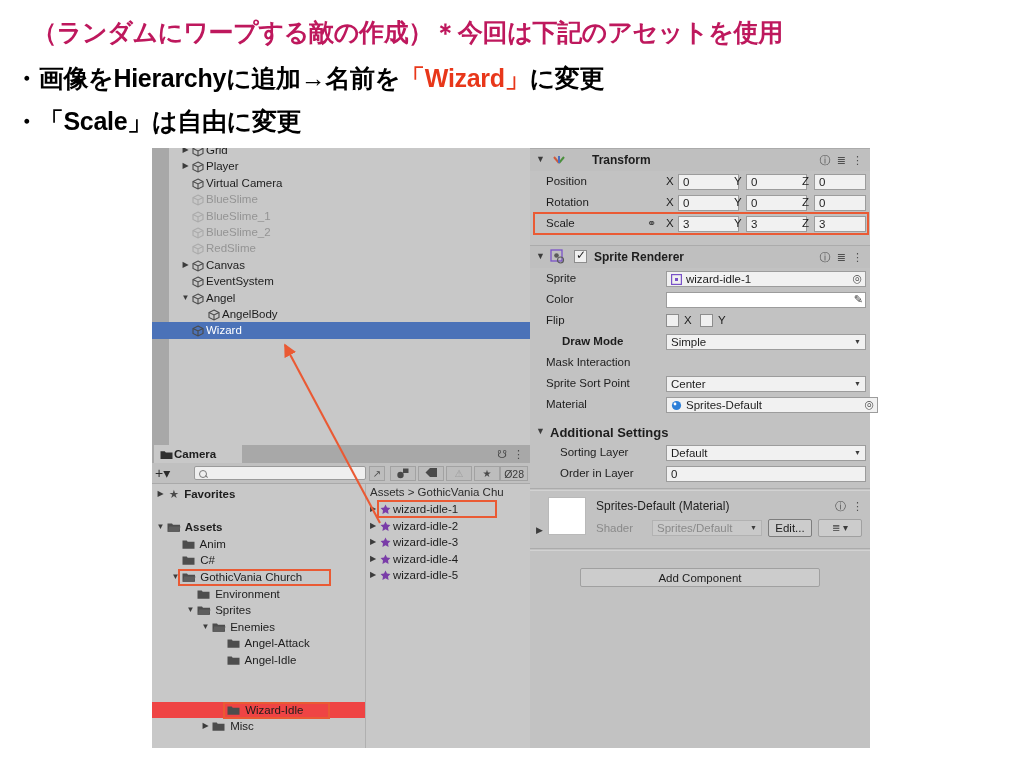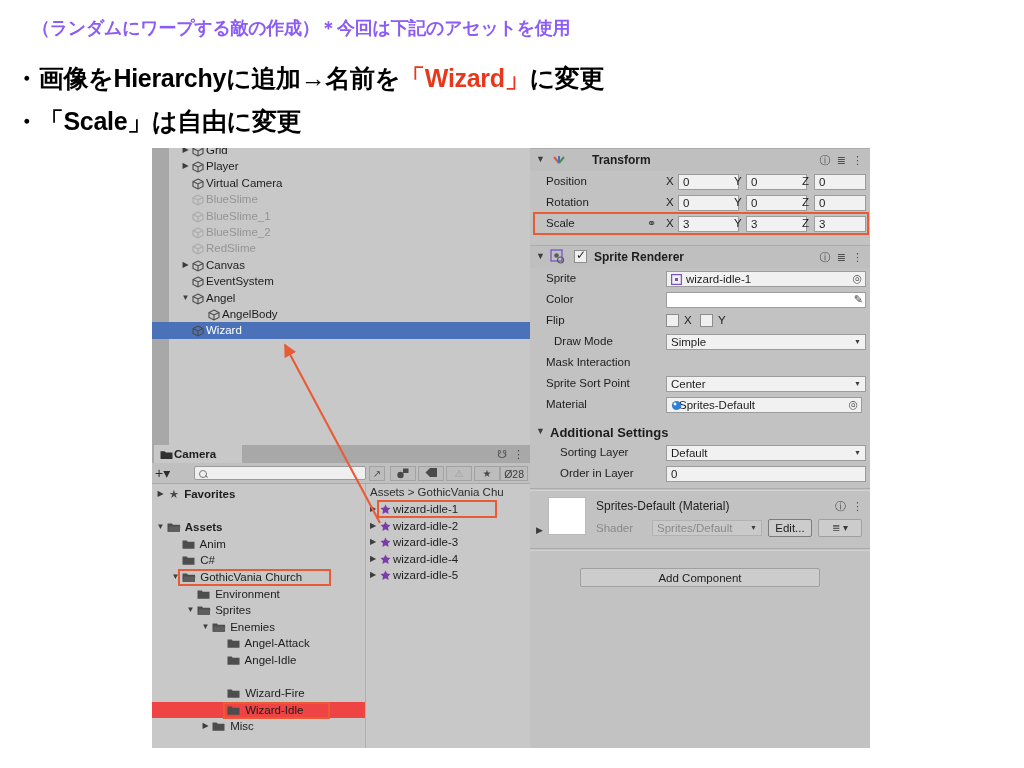--- a/index.html
+++ b/index.html
@@ -12,7 +12,7 @@
   
   .slide-head{position:absolute;left:0;top:0;width:1024px;}
   .hl-line{font-weight:bold;white-space:nowrap;}
-  .hl-1{position:absolute;left:32px;top:16px;font-size:18px;color:#8b5cf6;letter-spacing:-0.3px;}
+  .hl-1{position:absolute;left:32px;top:16px;font-size:25px;color:#be185d;letter-spacing:-0.3px;}
   .hl-2{position:absolute;left:14px;top:62px;font-size:25px;color:#000000;letter-spacing:-0.3px;}
   .hl-3{position:absolute;left:14px;top:105px;font-size:25px;color:#000000;letter-spacing:-0.3px;}
   .red-em{color:#e8371a;}

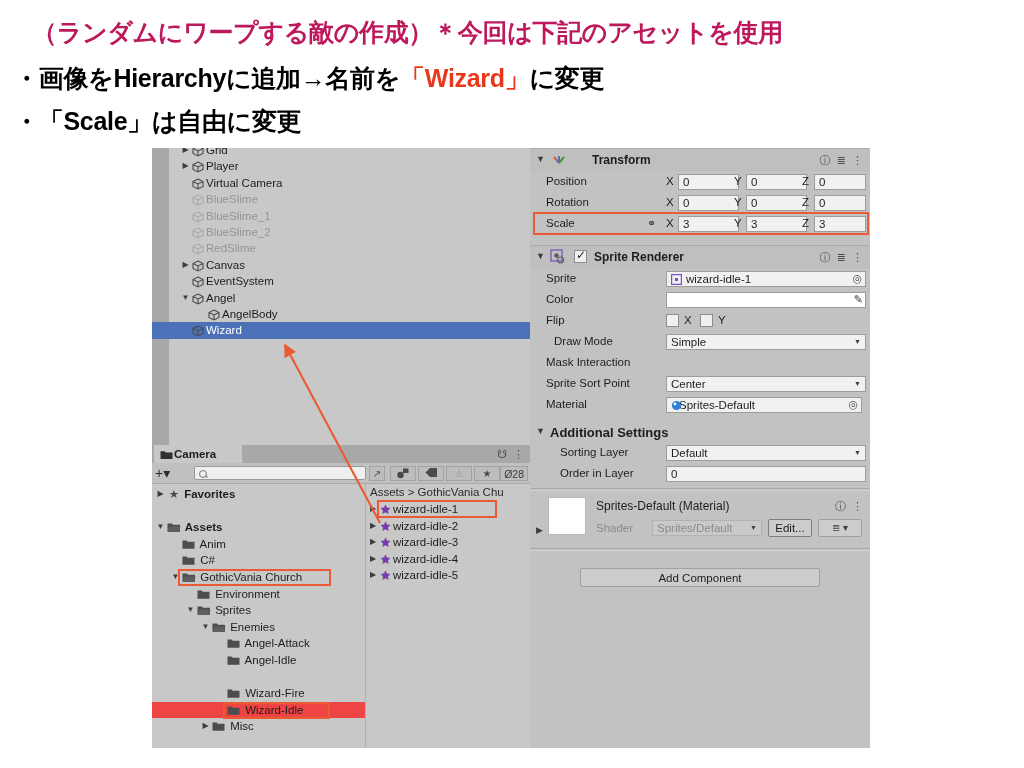--- a/index.html
+++ b/index.html
@@ -359,7 +359,7 @@
           <span class="axis" style="left:188px;">Y</span>
         </div>
         <div class="f-row" style="top: 63px;">
-          <span class="f-label" style="left:24px;">Draw Mode</span>
+          <span class="f-label" style="left:32px;font-weight:bold;">Draw Mode</span>
           <div class="f-input dd" style="left:136px;width:200px;position:absolute;"><span>Simple</span></div>
         </div>
         <div class="f-row" style="top: 84px;">

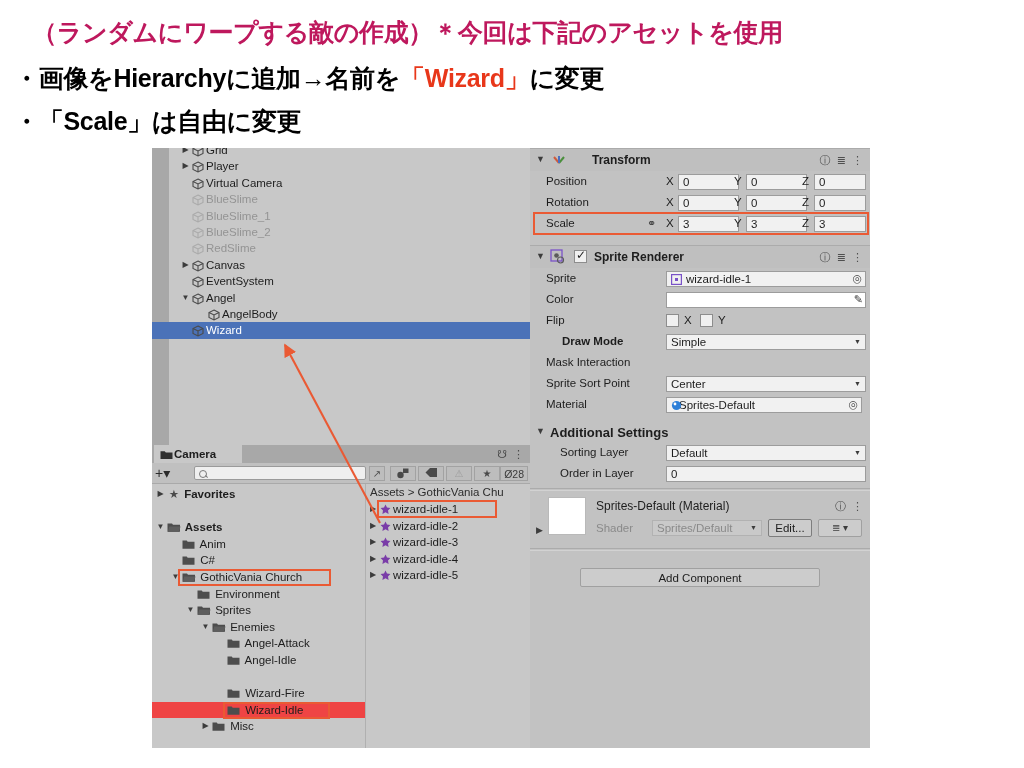--- a/index.html
+++ b/index.html
@@ -371,7 +371,7 @@
         </div>
         <div class="f-row" style="top: 126px;">
           <span class="f-label" style="left:16px;">Material</span>
-          <div class="f-input" style="left:136px;width:196px;padding-left:12px;position:absolute;"><span style="position:absolute;left:4px;top:2px;"><svg width="11" height="11" viewBox="0 0 11 11">
+          <div class="f-input" style="left:136px;width:212px;padding-left:19px;position:absolute;"><span style="position:absolute;left:4px;top:2px;"><svg width="11" height="11" viewBox="0 0 11 11">
                 <circle cx="5.5" cy="5.5" r="4.6" fill="#2d7fd8"></circle>
                 <circle cx="4" cy="4" r="1.4" fill="#ffffff"></circle>
               </svg></span><span>Sprites-Default</span><span style="position:absolute;right:3px;top:-1px;font-size:11px;color:#4a4a4a;">◎</span></div>

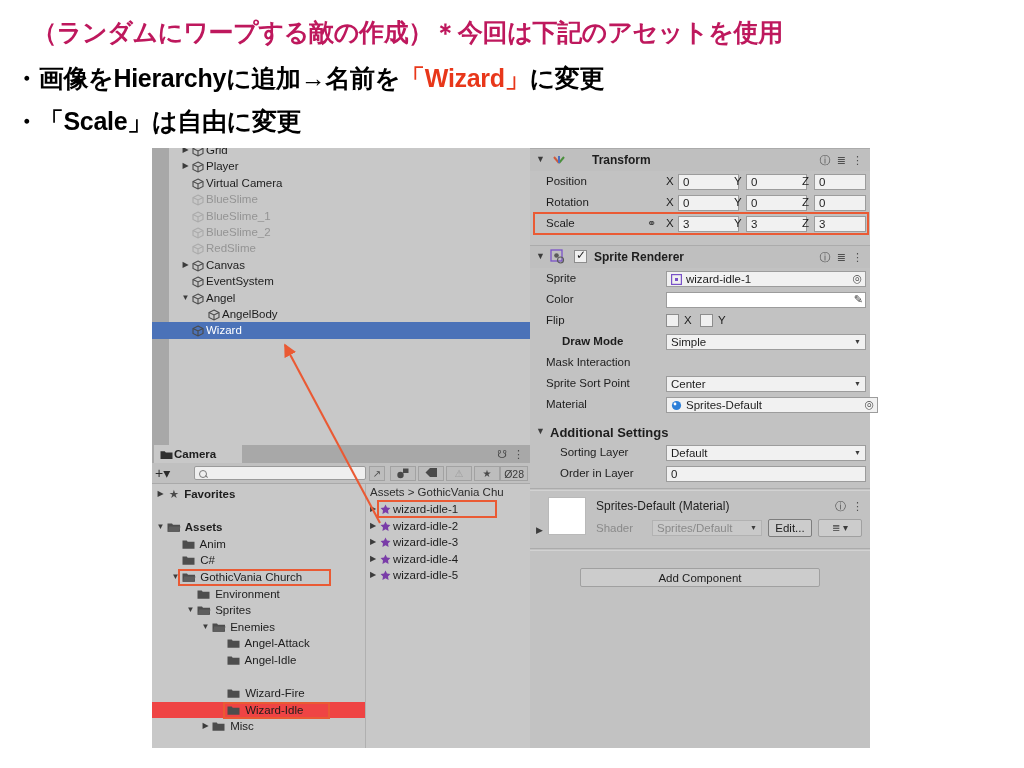--- a/index.html
+++ b/index.html
@@ -242,9 +242,6 @@
             <div class="p-row" style="top: 168px;"><span style="display:inline-block;width:62px"></span><span class="tw"></span><span class="folder"><svg width="13" height="11" viewBox="0 0 13 11">
                   <path d="M0.5 1.5h4.2l1 1.2h6.8v7H0.5z" fill="#4d4d4d"></path>
                 </svg></span> <span>Angel-Idle</span></div>
-            <div class="p-row" style="top: 201.2px;"><span style="display:inline-block;width:62px"></span><span class="tw"></span><span class="folder"><svg width="13" height="11" viewBox="0 0 13 11">
-                  <path d="M0.5 1.5h4.2l1 1.2h6.8v7H0.5z" fill="#4d4d4d"></path>
-                </svg></span> <span>Wizard-Fire</span></div>
             <div class="p-row sel" style="top: 217.8px;"><span style="display:inline-block;width:62px"></span><span class="tw"></span><span class="folder"><svg width="13" height="11" viewBox="0 0 13 11">
                   <path d="M0.5 1.5h4.2l1 1.2h6.8v7H0.5z" fill="#4d4d4d"></path>
                 </svg></span> <span>Wizard-Idle</span></div>

